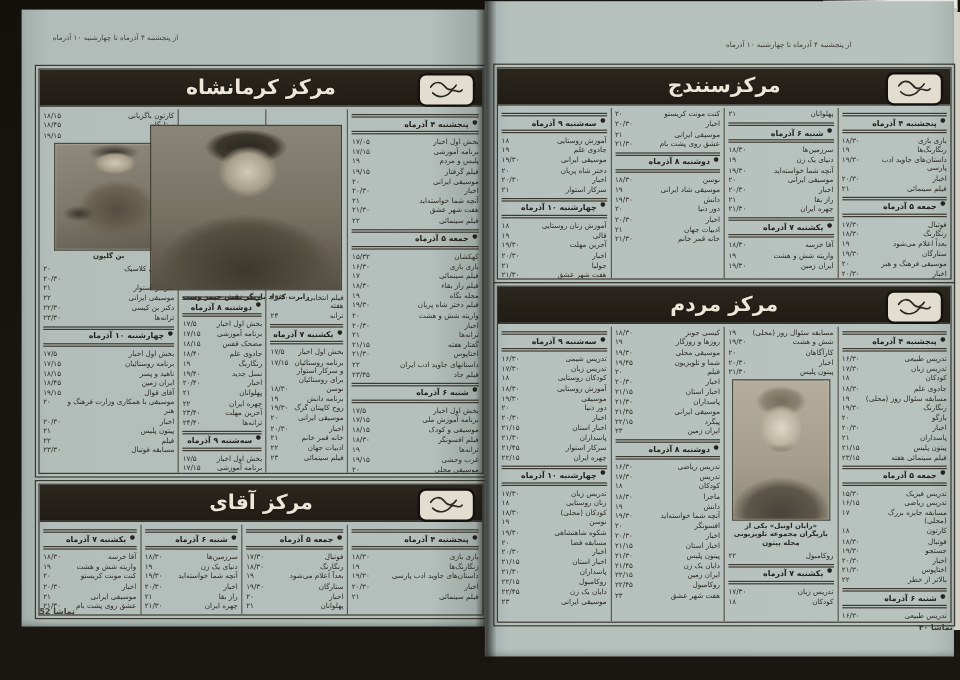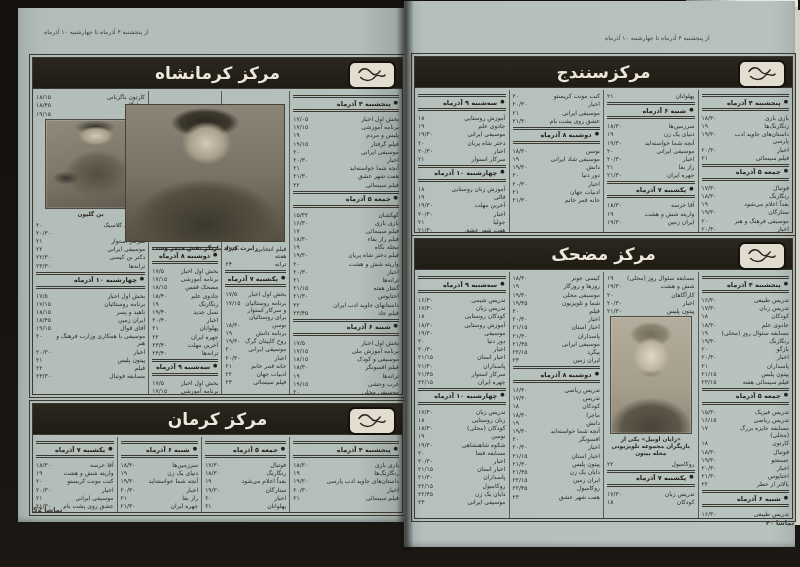--- a/index.html
+++ b/index.html
@@ -823,7 +823,7 @@
     <div class="section" id="sec-shiraz">
       <div class="section-inner">
         <div class="bar">
-          <span class="bar-title">مرکز مضحک</span>
+          <span class="bar-title">مرکز مردم</span>
           <span class="logo">
             <svg width="36" height="18" viewBox="0 0 40 22">
                 <path d="M4 8 C8 2,14 2,18 7 S26 12,30 6 M6 14 C12 20,20 18,24 13 S32 16,36 11" stroke="#2a2620" fill="none" stroke-width="1.7" stroke-linecap="round"></path>

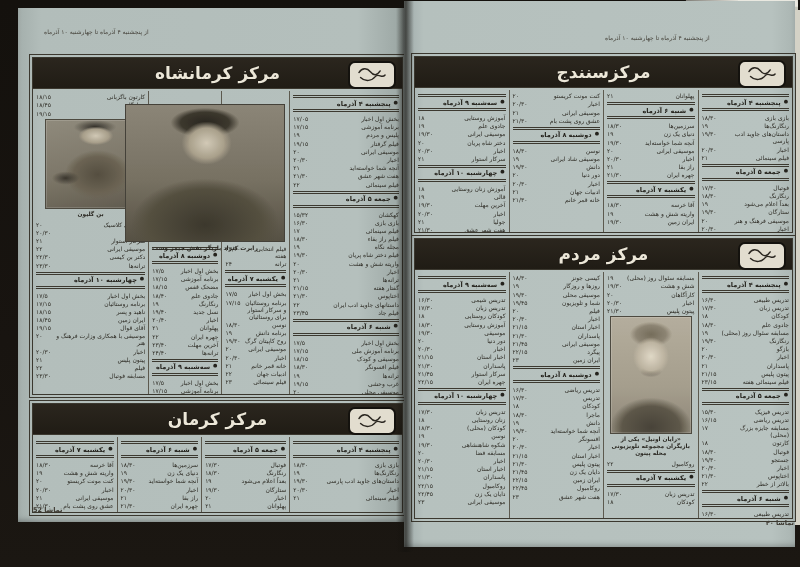--- a/index.html
+++ b/index.html
@@ -455,7 +455,7 @@
     <div class="section" id="sec-kerman">
       <div class="section-inner">
         <div class="bar">
-          <span class="bar-title">مرکز کرمان</span>
+          <span class="bar-title">مرکز آقای</span>
           <span class="logo">
             <svg width="36" height="18" viewBox="0 0 40 22">
                 <path d="M4 8 C8 2,14 2,18 7 S26 12,30 6 M6 14 C12 20,20 18,24 13 S32 16,36 11" stroke="#2a2620" fill="none" stroke-width="1.7" stroke-linecap="round"></path>

